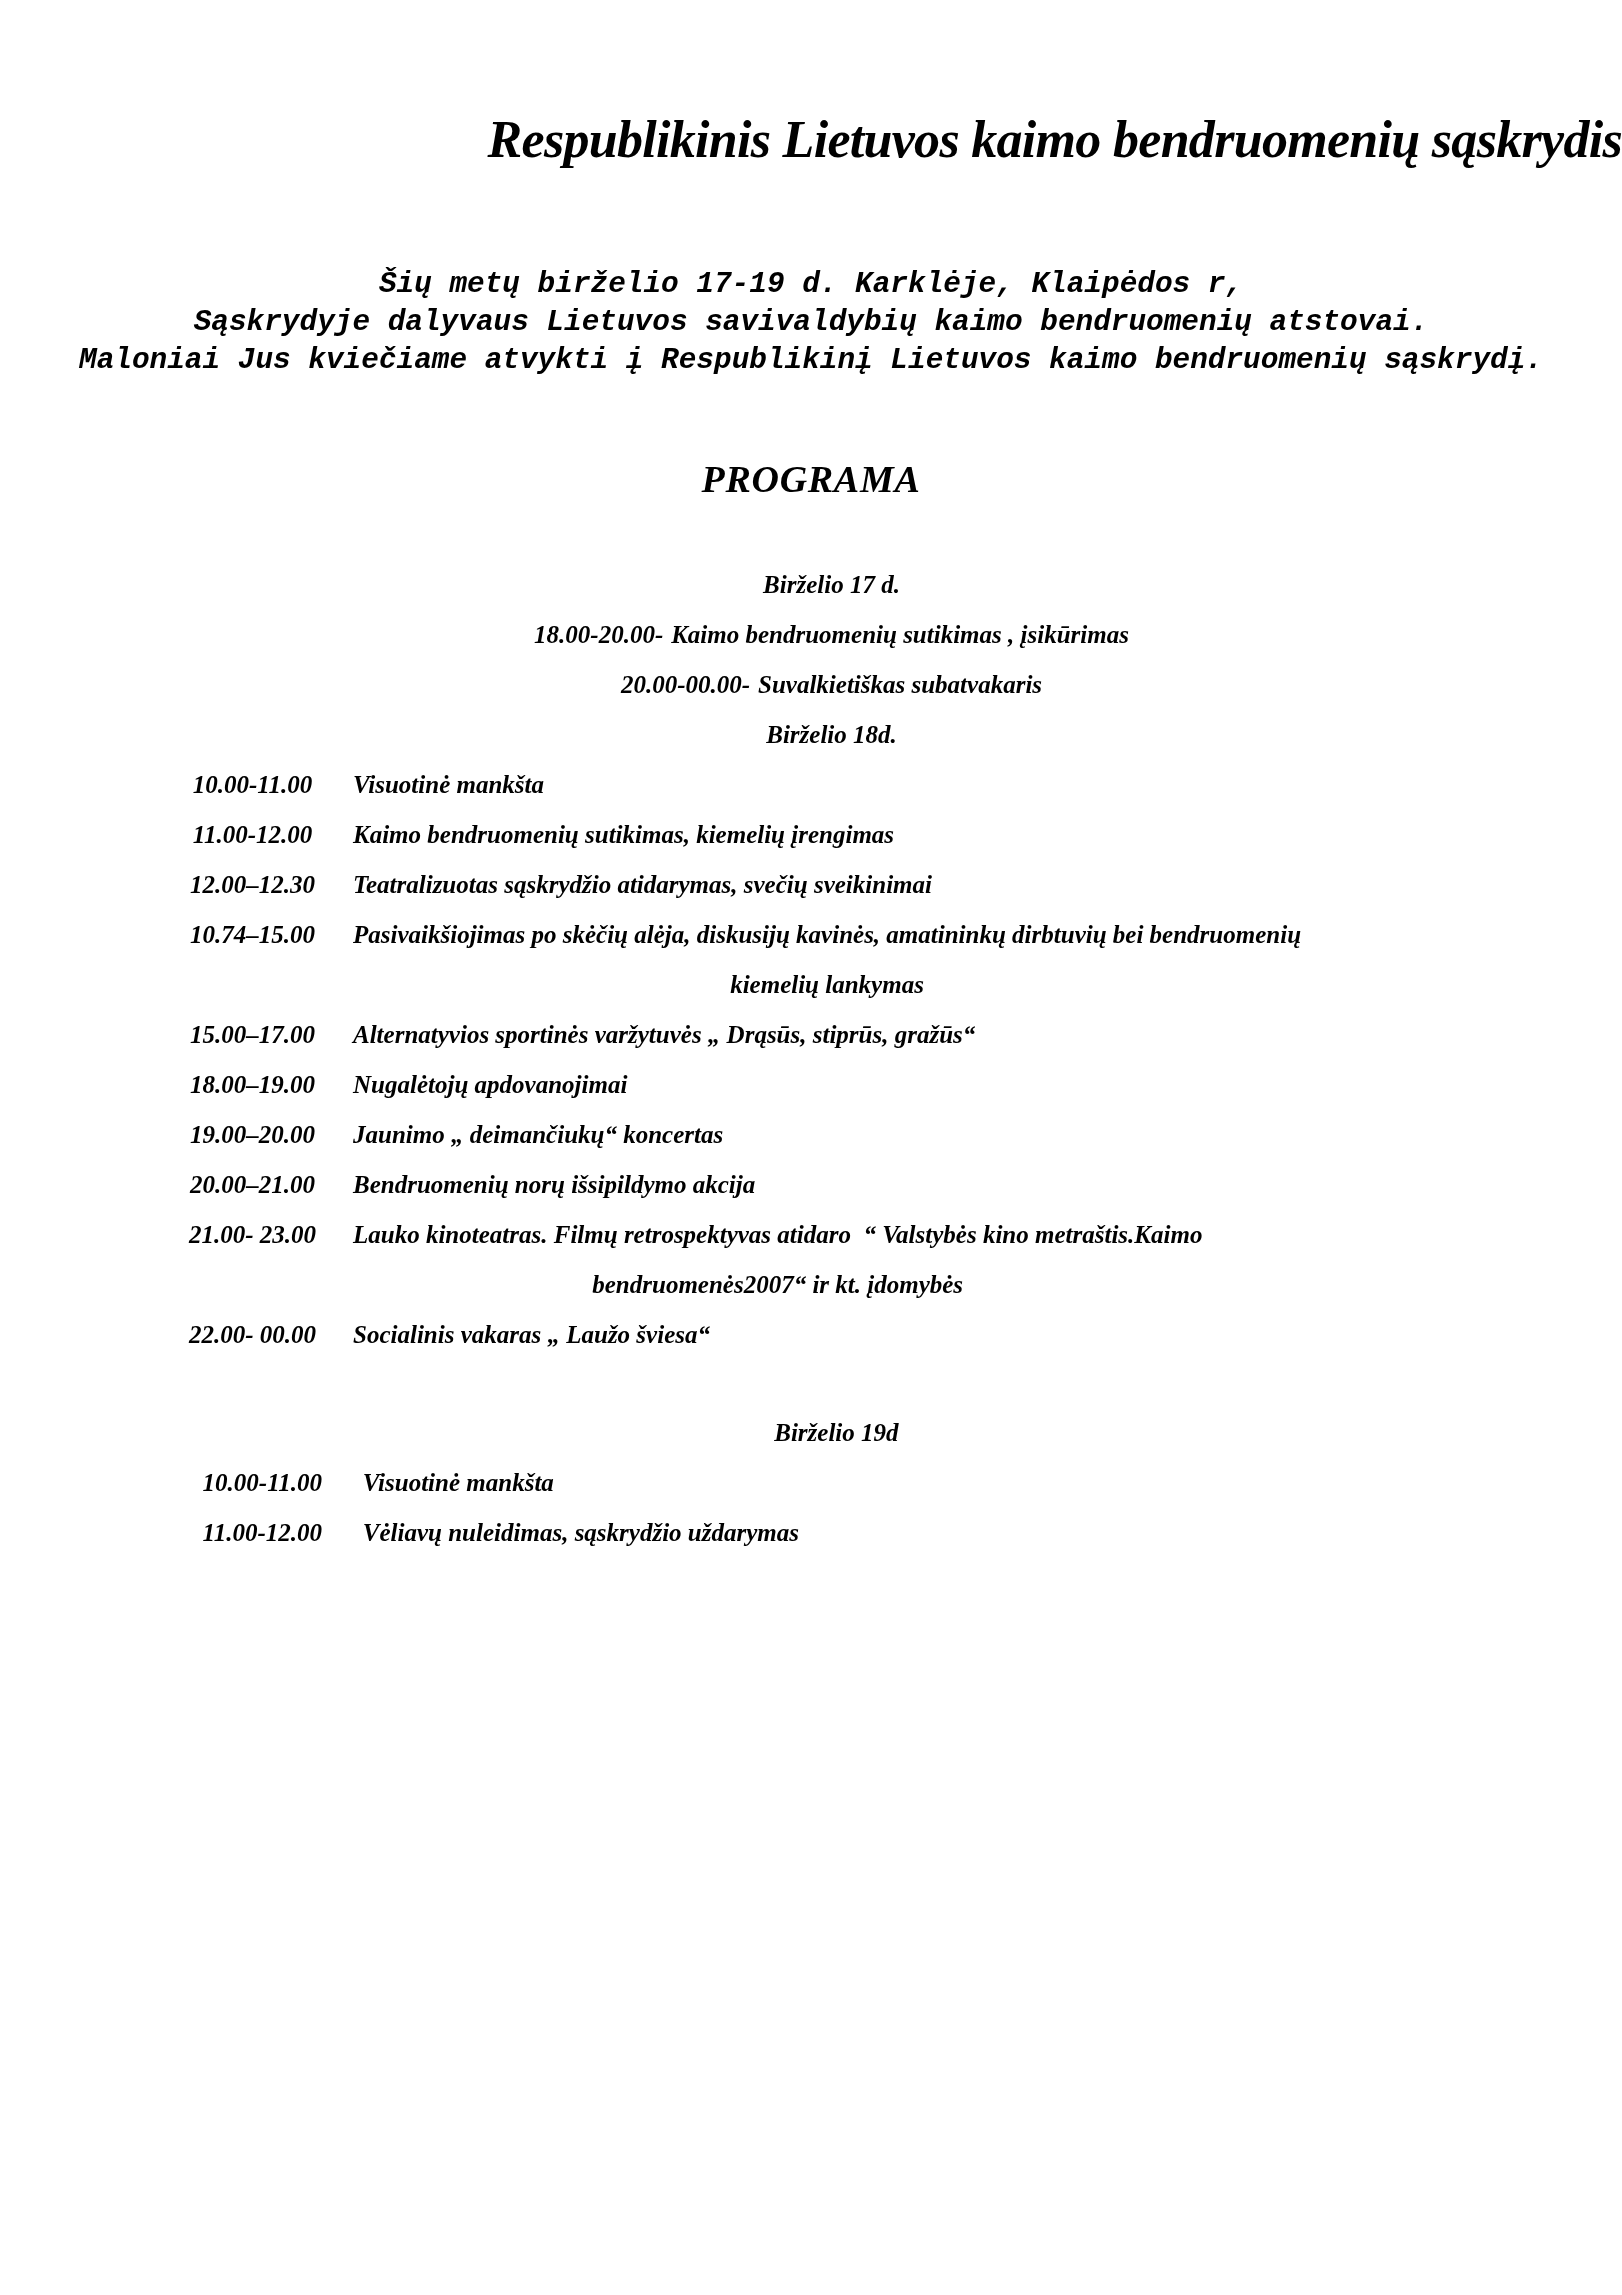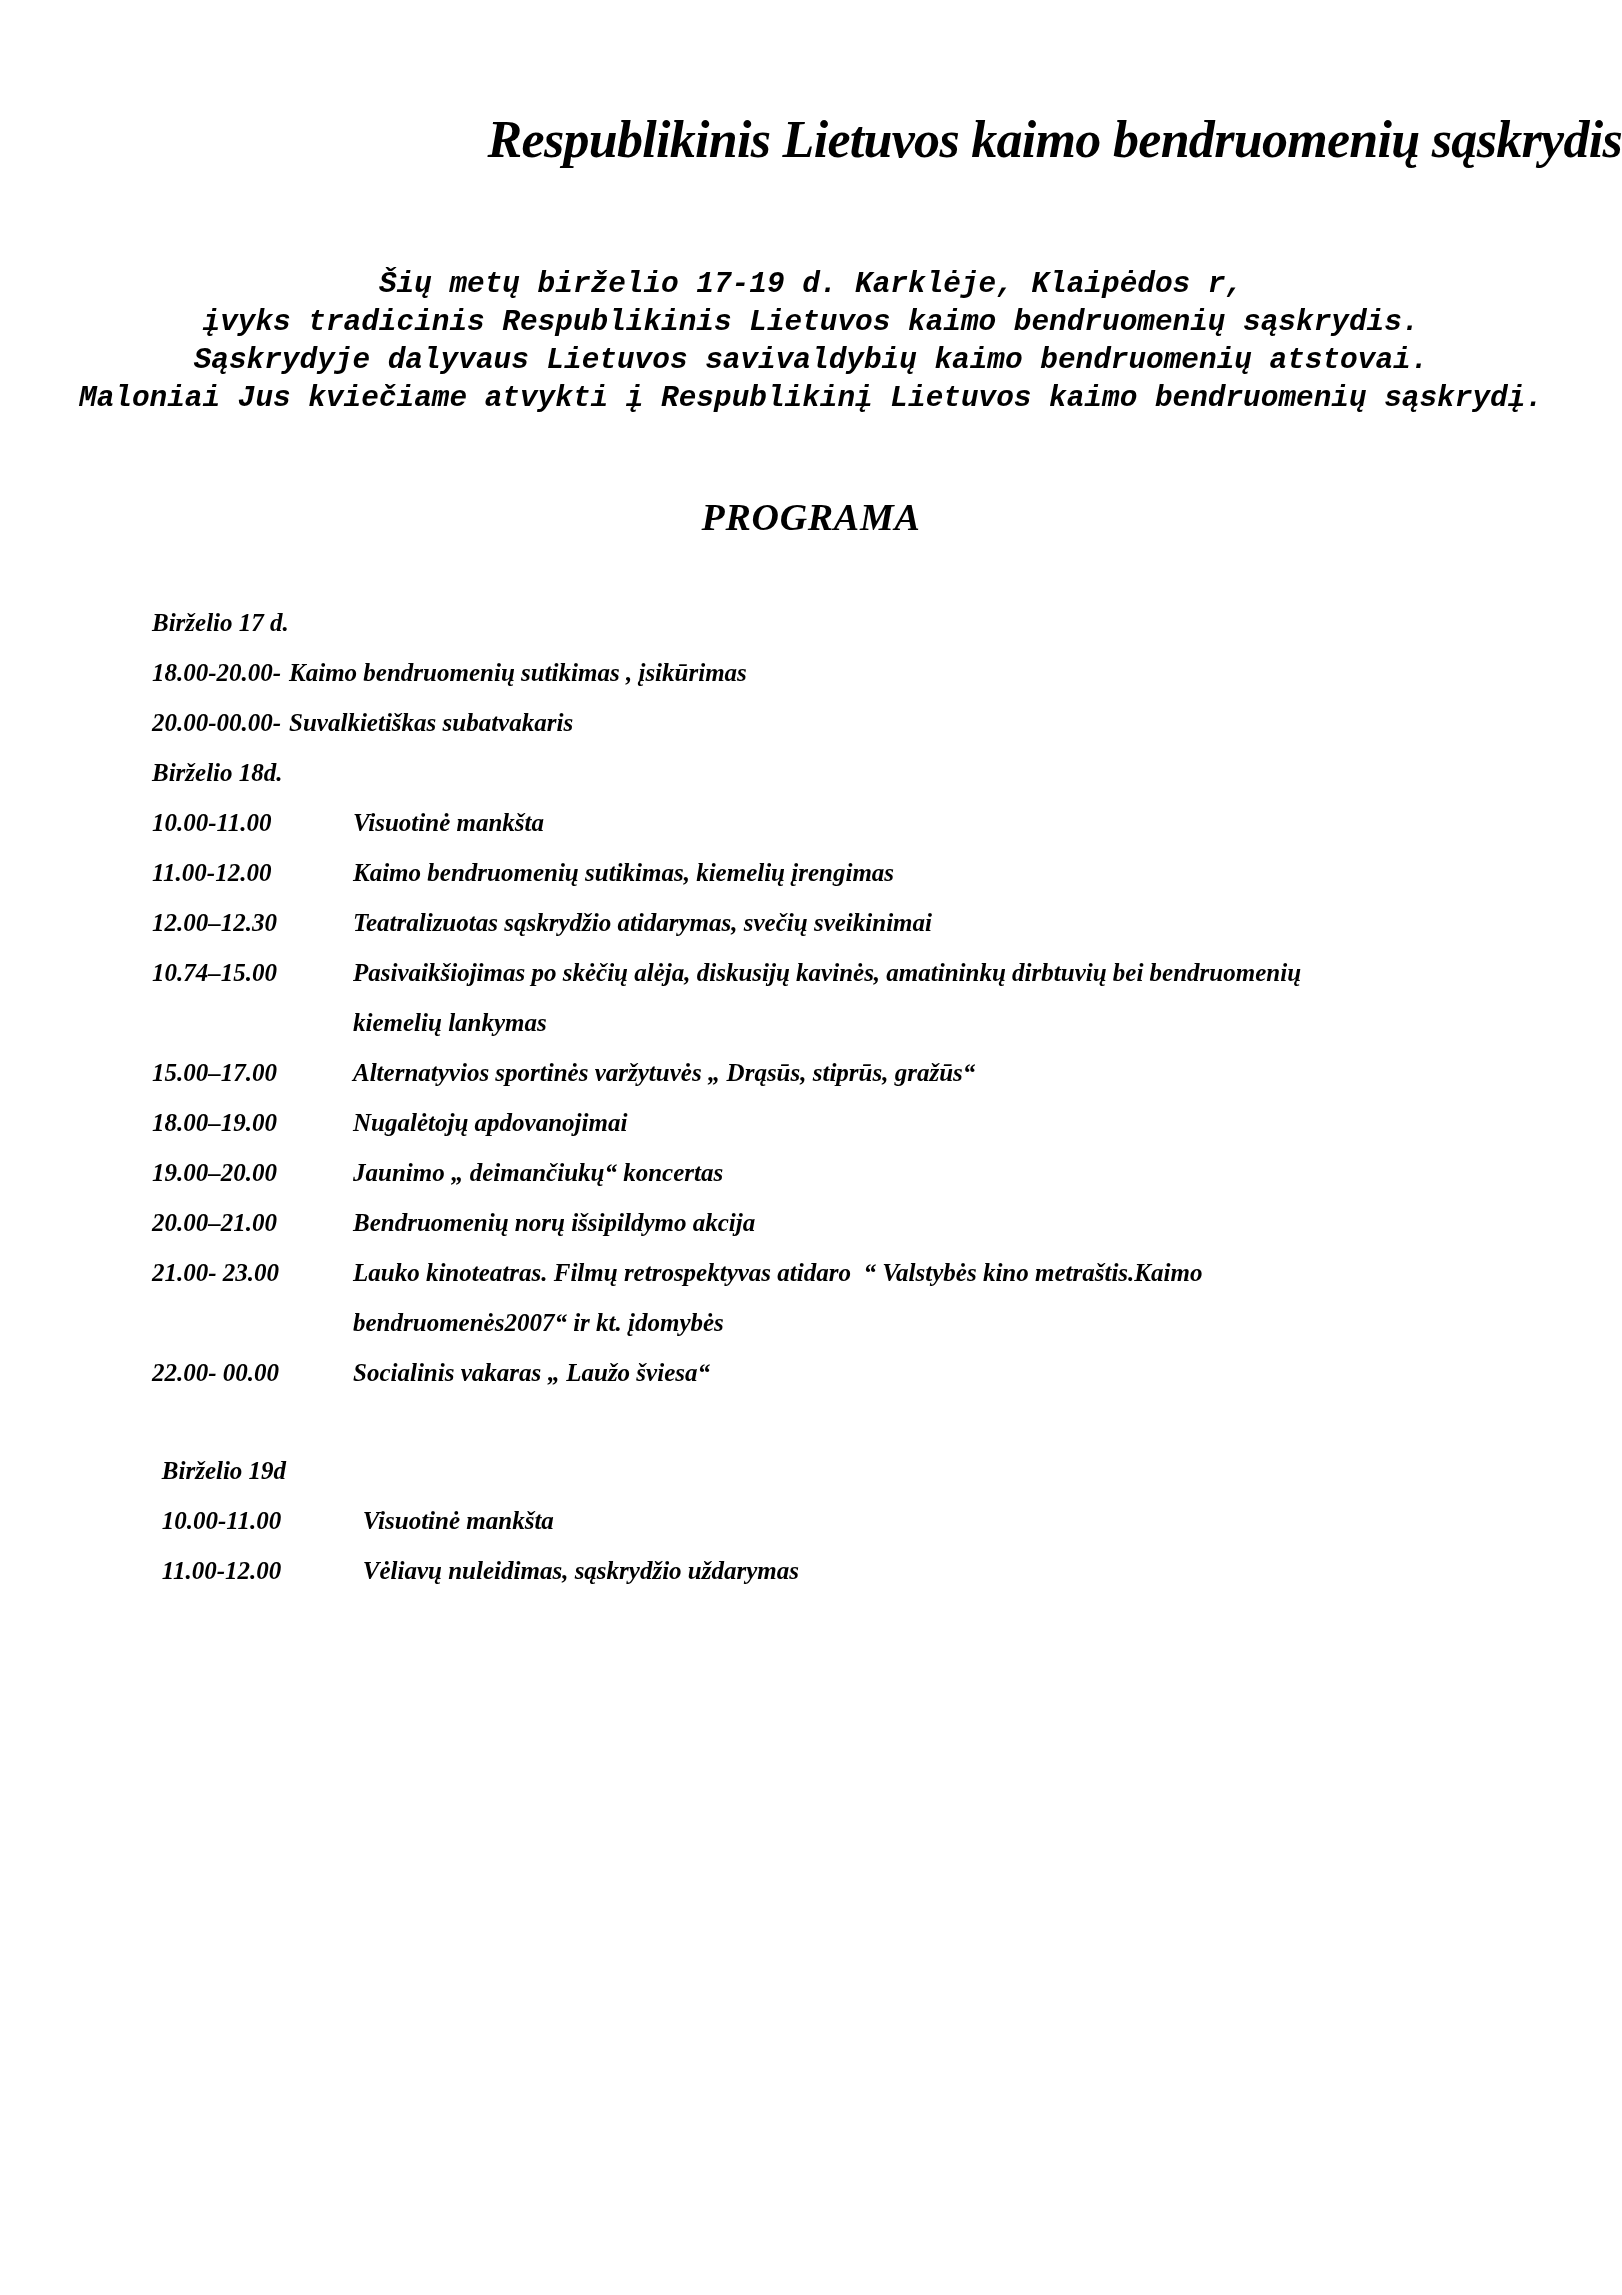--- a/index.html
+++ b/index.html
@@ -60,7 +60,6 @@
 
   <div class="intro">
     <div>Šių metų birželio 17-19 d. Karklėje, Klaipėdos r,</div>
-    <div>įvyks tradicinis Respublikinis Lietuvos kaimo bendruomenių sąskrydis.</div>
     <div>Sąskrydyje dalyvaus Lietuvos savivaldybių kaimo bendruomenių atstovai.</div>
     <div>Maloniai Jus kviečiame atvykti į Respublikinį Lietuvos kaimo bendruomenių sąskrydį.</div>
   </div>

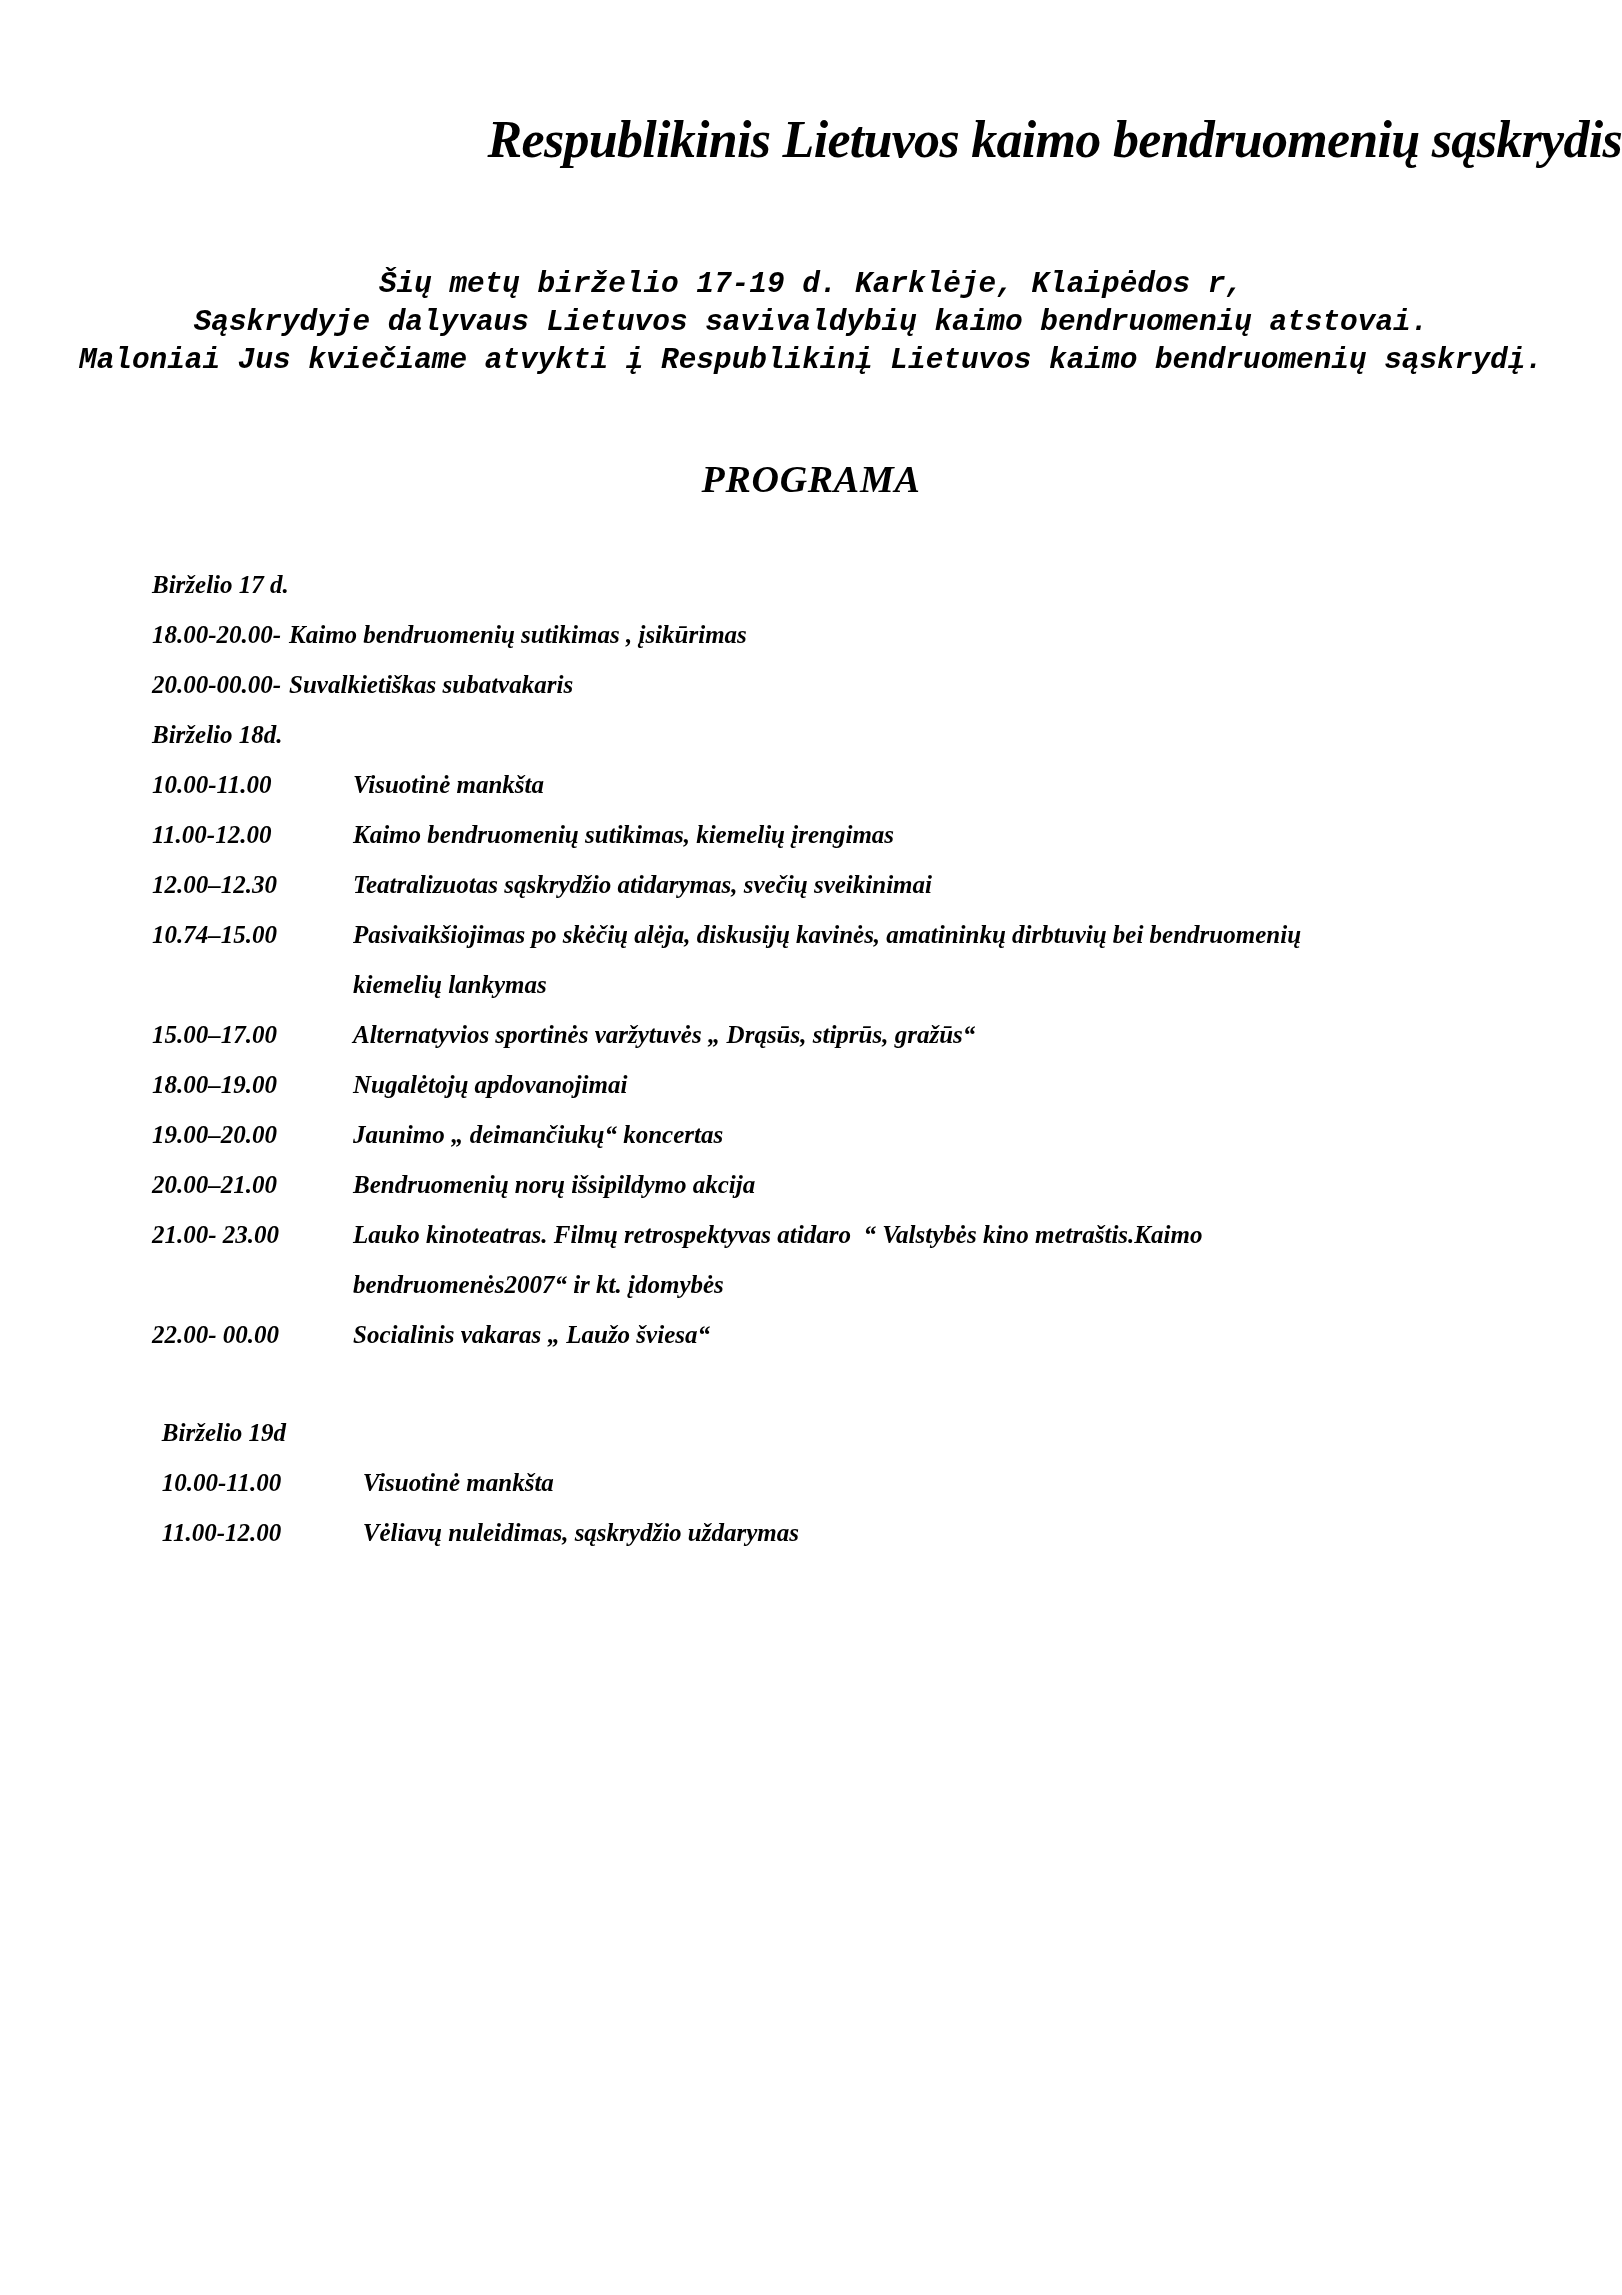--- a/index.html
+++ b/index.html
@@ -41,7 +41,7 @@
     margin-right: 111px;
     font-size: 25px;
   }
-  .day-heading, .srow, .irow { line-height: 50px; }
+  .day-heading, .srow, .irow { line-height: 50px; text-align: center; }
   .srow { display: flex; align-items: flex-start; }
   .time {
     flex: 0 0 201px;

